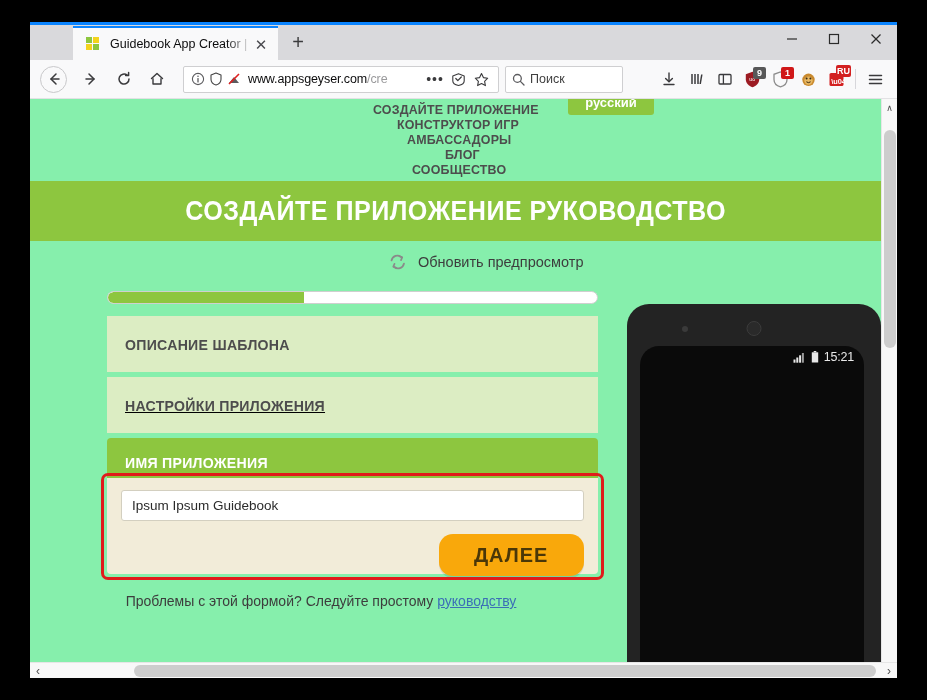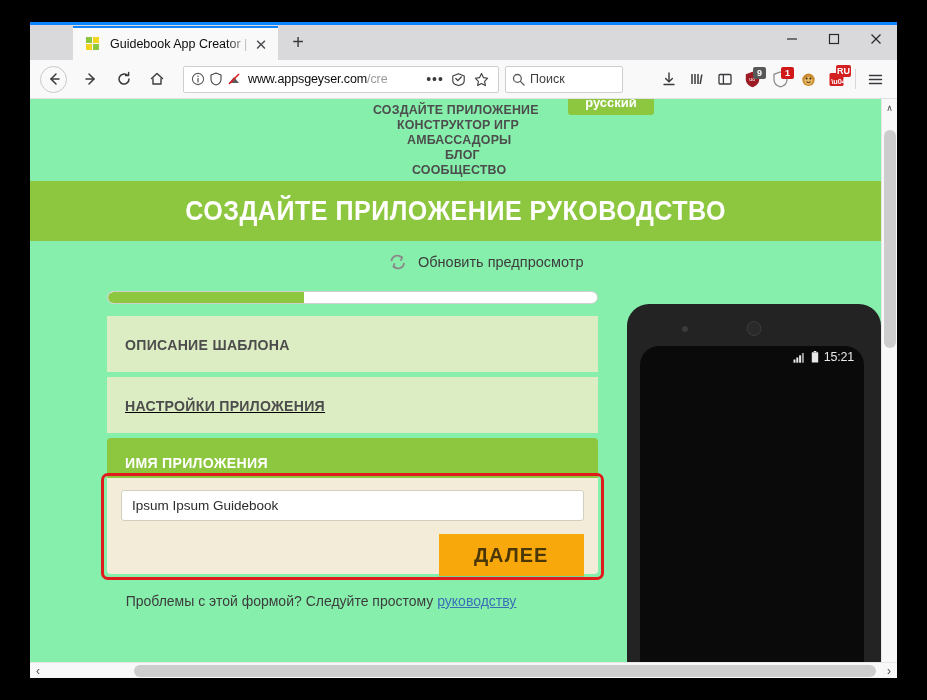--- a/index.html
+++ b/index.html
@@ -256,7 +256,7 @@
   #next-button {
     position: absolute; right: 14px; top: 56px;
     width: 145px; height: 42px;
-    background: #f9a80b; border-radius: 0;
+    background: #f9a80b; border-radius: 14px;
     display: flex; align-items: center; justify-content: center;
     box-shadow: 0 2px 0 rgba(0,0,0,0.10);
   }

